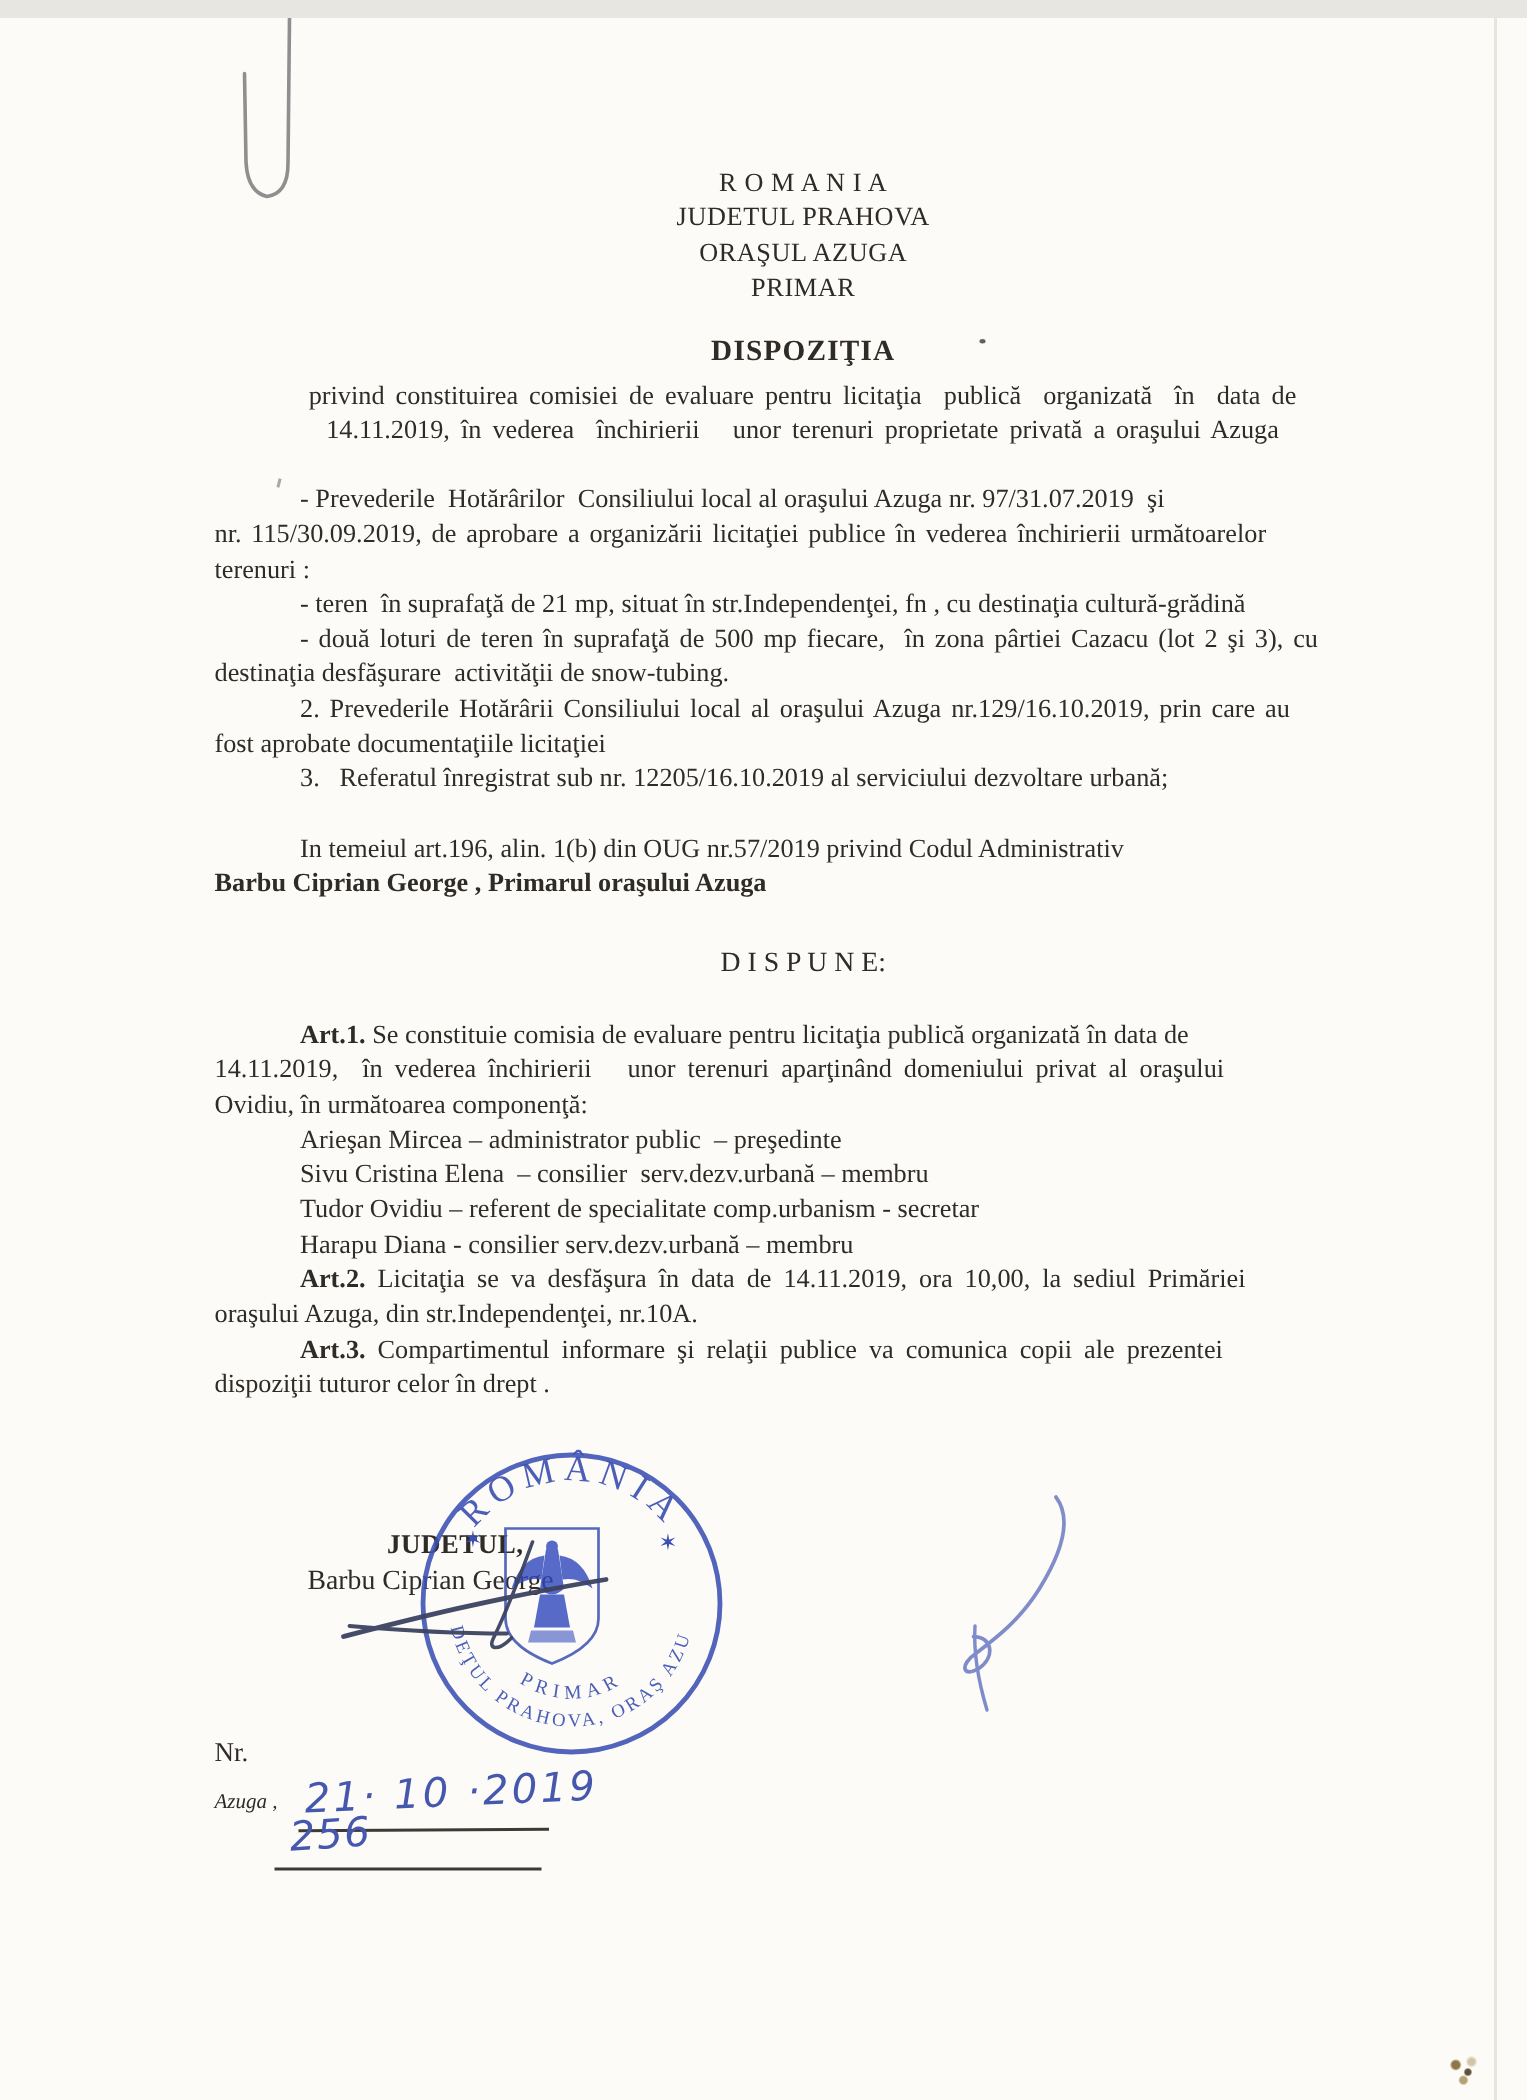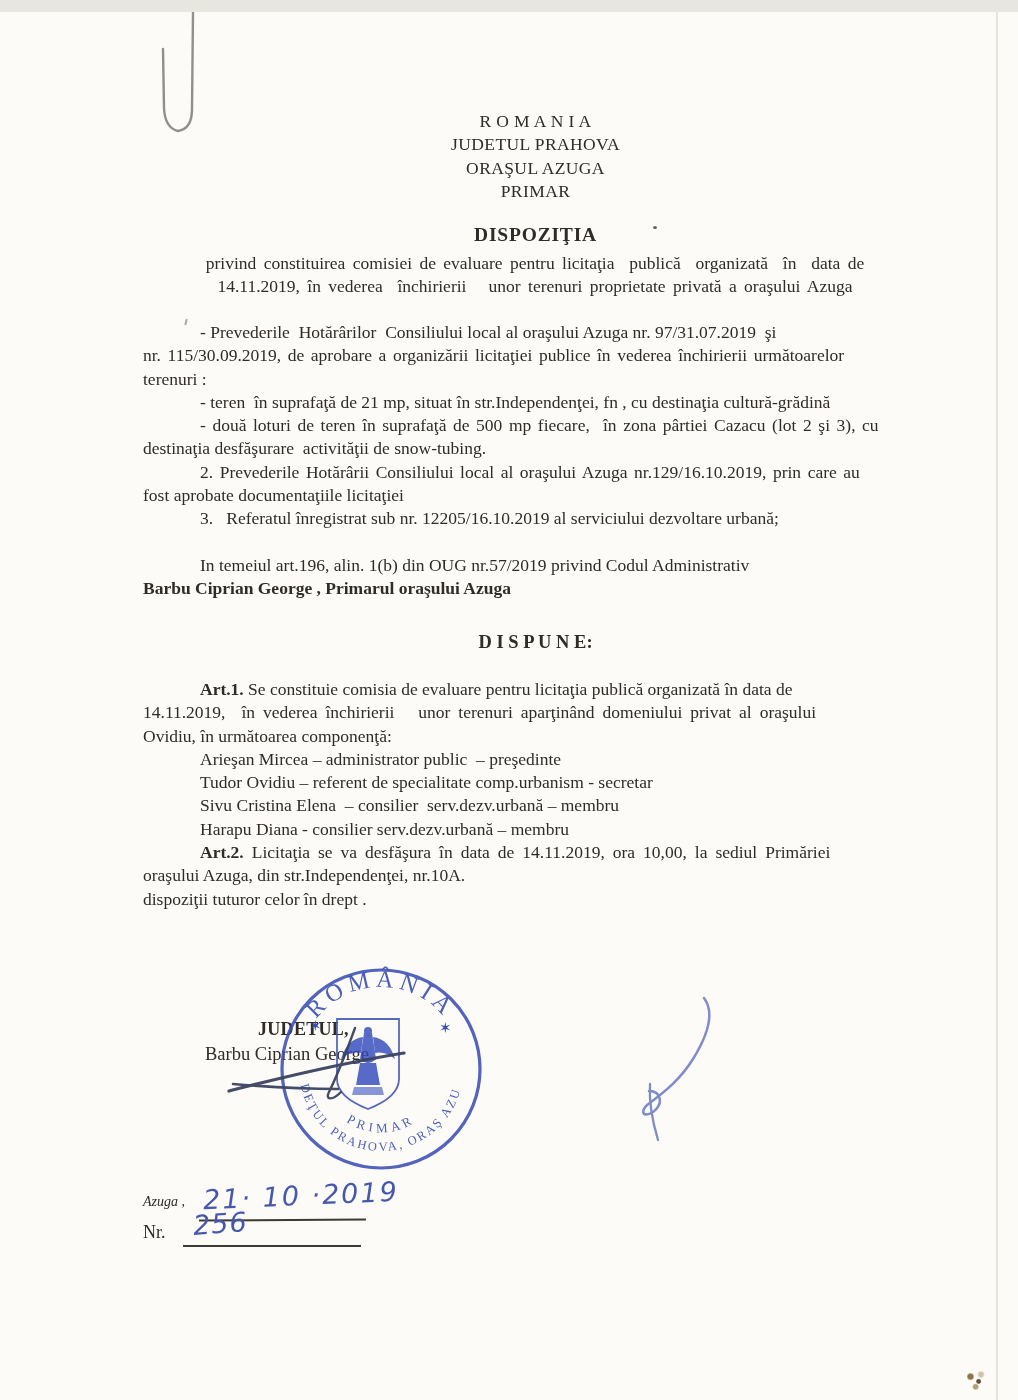--- a/index.html
+++ b/index.html
@@ -24,7 +24,7 @@
   .doc-title{left:143px;top:212px;width:785px;font-size:19.5px;font-weight:bold;letter-spacing:.8px;}
   .subtitle{left:120px;top:240px;width:830px;font-size:17.6px;line-height:25.6px;word-spacing:3px;}
   .main-block{left:143px;top:309px;width:788px;}
-  .dispune-head{left:143px;top:620px;width:785px;font-size:18.5px;font-weight:bold;}
+  .dispune-head{left:143px;top:620px;width:785px;font-size:18.5px;font-weight:normal;}
   .art-block{left:143px;top:666px;width:788px;}
   .sig-left-role{left:258px;top:1007px;font-size:18px;font-weight:bold;letter-spacing:.3px;}
   .sig-left-name{left:205px;top:1032px;font-size:18.5px;text-align:right;}

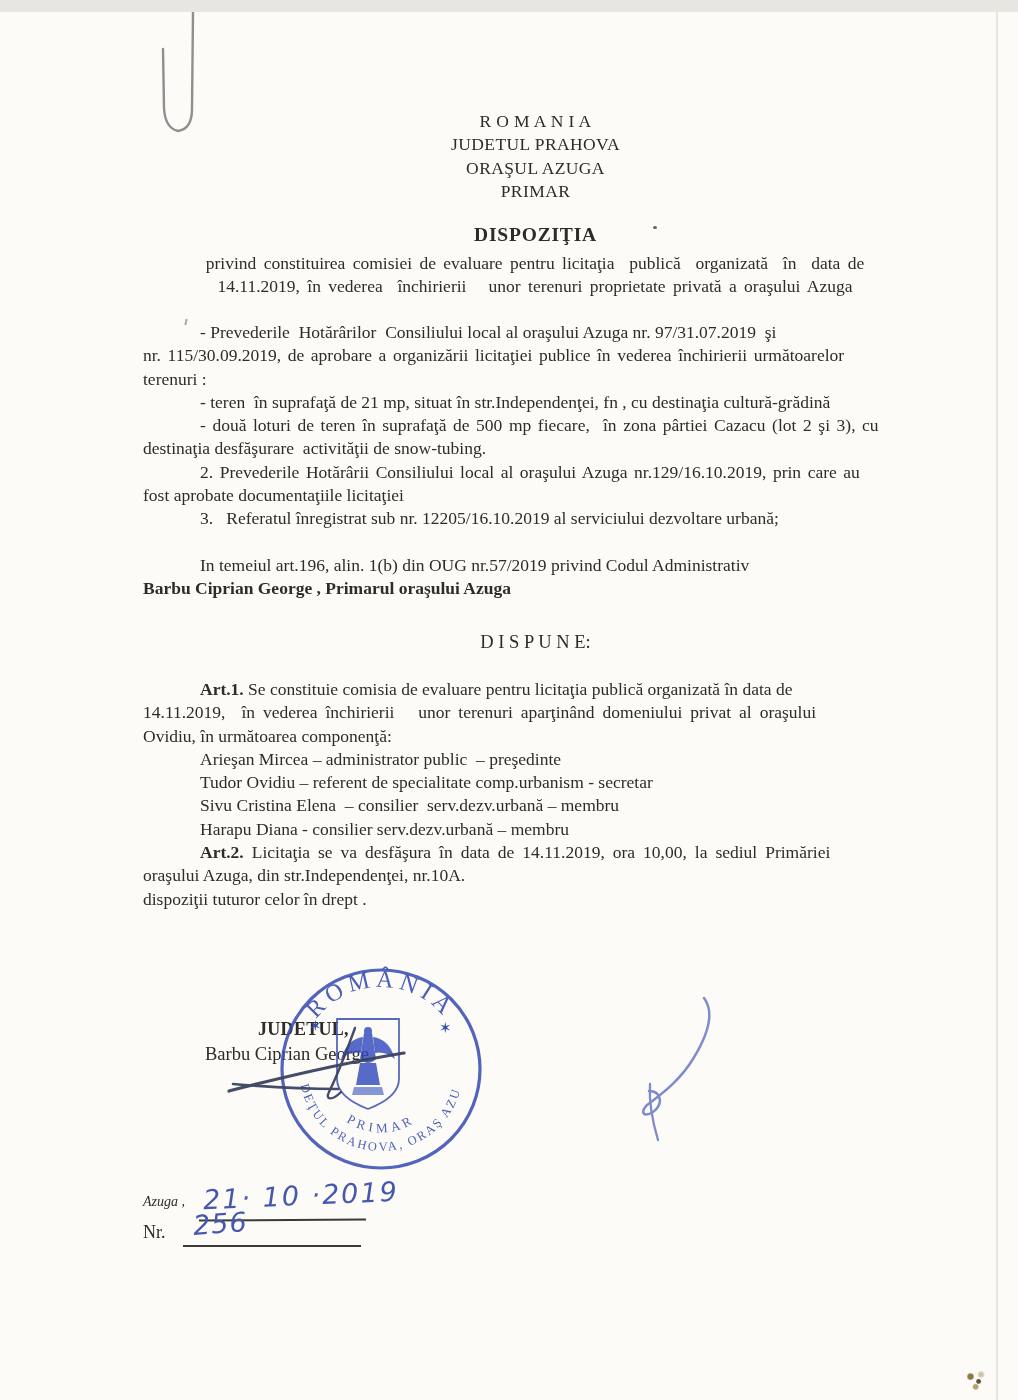--- a/index.html
+++ b/index.html
@@ -92,8 +92,8 @@
     <div class="line ws2">14.11.2019,  în vederea închirierii   unor terenuri aparţinând domeniului privat al oraşului</div>
     <div class="line">Ovidiu, în următoarea componenţă:</div>
     <div class="line ind">Arieşan Mircea – administrator public  – preşedinte</div>
+    <div class="line ind">Sivu Cristina Elena  – consilier  serv.dezv.urbană – membru</div>
     <div class="line ind">Tudor Ovidiu – referent de specialitate comp.urbanism - secretar</div>
-    <div class="line ind">Sivu Cristina Elena  – consilier  serv.dezv.urbană – membru</div>
     <div class="line ind">Harapu Diana - consilier serv.dezv.urbană – membru</div>
     <div class="line ind ws2"><span class="b">Art.2.</span><span> Licitaţia se va desfăşura în data de 14.11.2019, ora 10,00, la sediul Primăriei</span></div>
     <div class="line">oraşului Azuga, din str.Independenţei, nr.10A.</div>

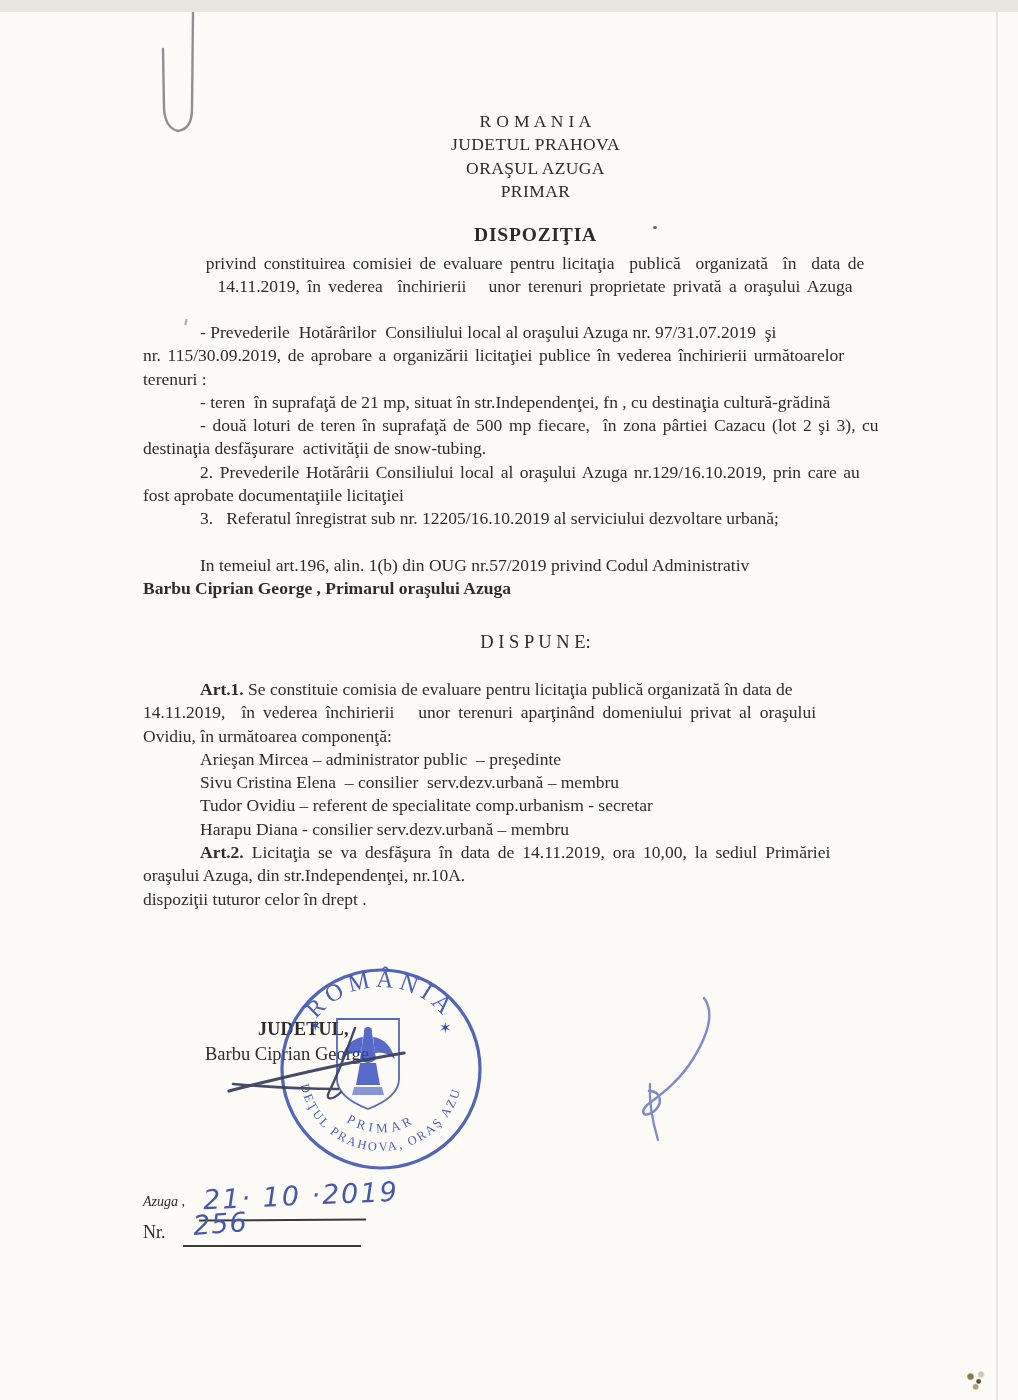--- a/index.html
+++ b/index.html
@@ -97,6 +97,7 @@
     <div class="line ind">Harapu Diana - consilier serv.dezv.urbană – membru</div>
     <div class="line ind ws2"><span class="b">Art.2.</span><span> Licitaţia se va desfăşura în data de 14.11.2019, ora 10,00, la sediul Primăriei</span></div>
     <div class="line">oraşului Azuga, din str.Independenţei, nr.10A.</div>
+    <div class="line ind ws2"><span class="b">Art.3.</span><span> Compartimentul informare şi relaţii publice va comunica copii ale prezentei</span></div>
     <div class="line">dispoziţii tuturor celor în drept .</div>
   </div>
 

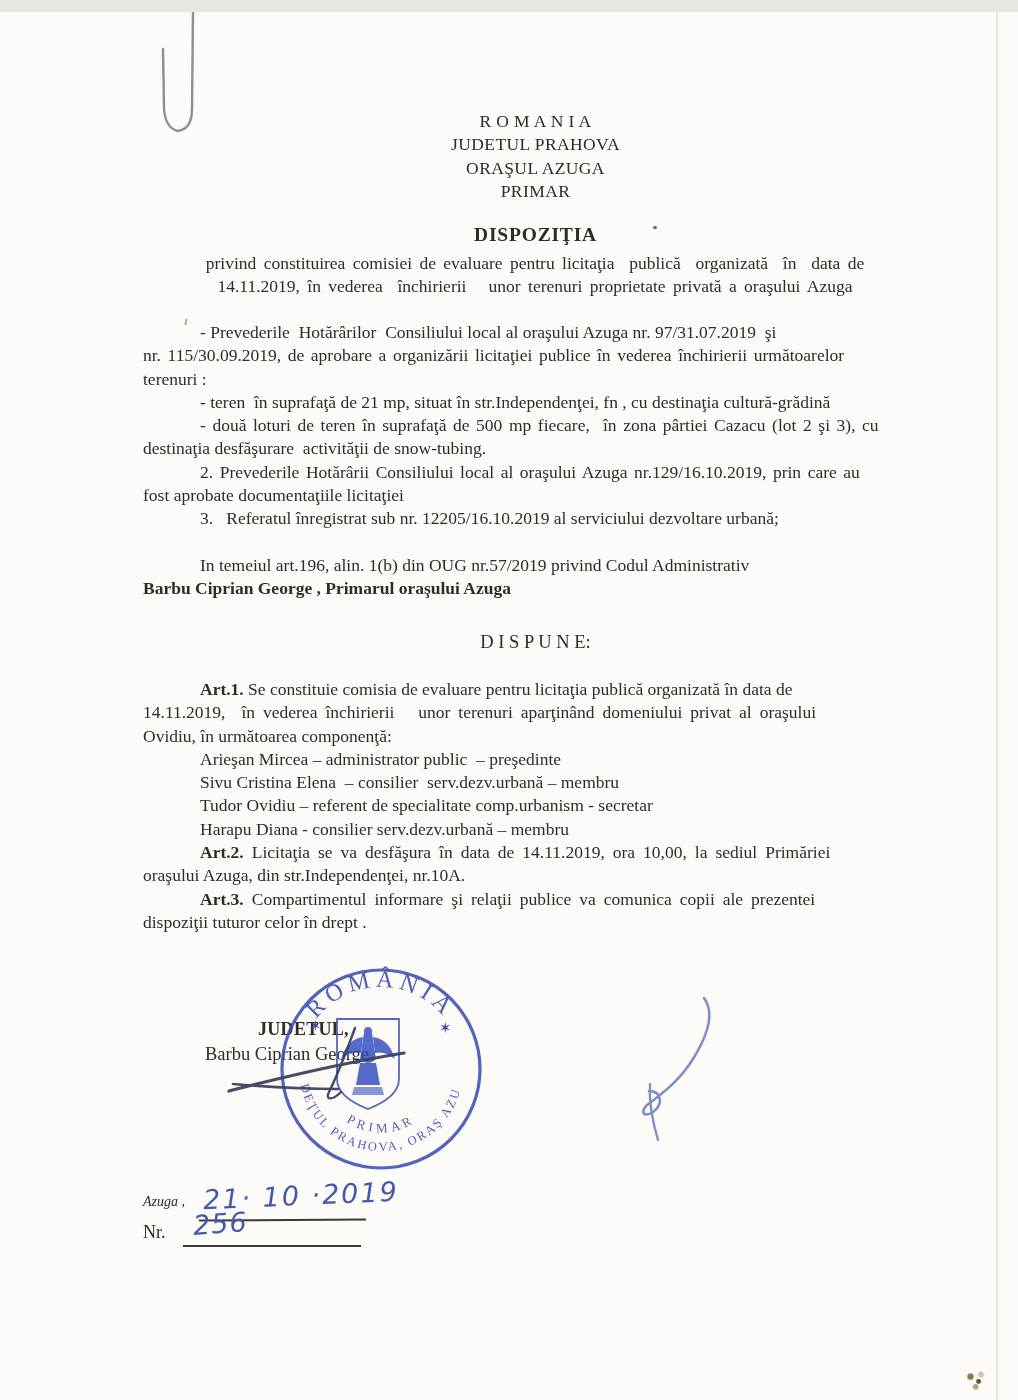--- a/index.html
+++ b/index.html
@@ -31,7 +31,7 @@
   .sig-right{left:563px;top:1030px;width:300px;font-size:18px;line-height:25px;}
   .sig-right .nm{padding-left:45px;}
   .footer-place{left:143px;top:1182px;font-size:14px;font-style:italic;}
-  .footer-nr{left:143px;top:1210px;font-size:18px;}
+  .footer-nr{left:143px;top:1146px;font-size:18px;}
   .hand{font-family:"DejaVu Sans", sans-serif;font-style:italic;color:#4658ae;}
   .hand-date{left:203px;top:1168px;font-size:27px;transform:rotate(-2.5deg);letter-spacing:2px;}
   .hand-nr{left:193px;top:1196px;font-size:27px;transform:rotate(-4deg);letter-spacing:1px;}

